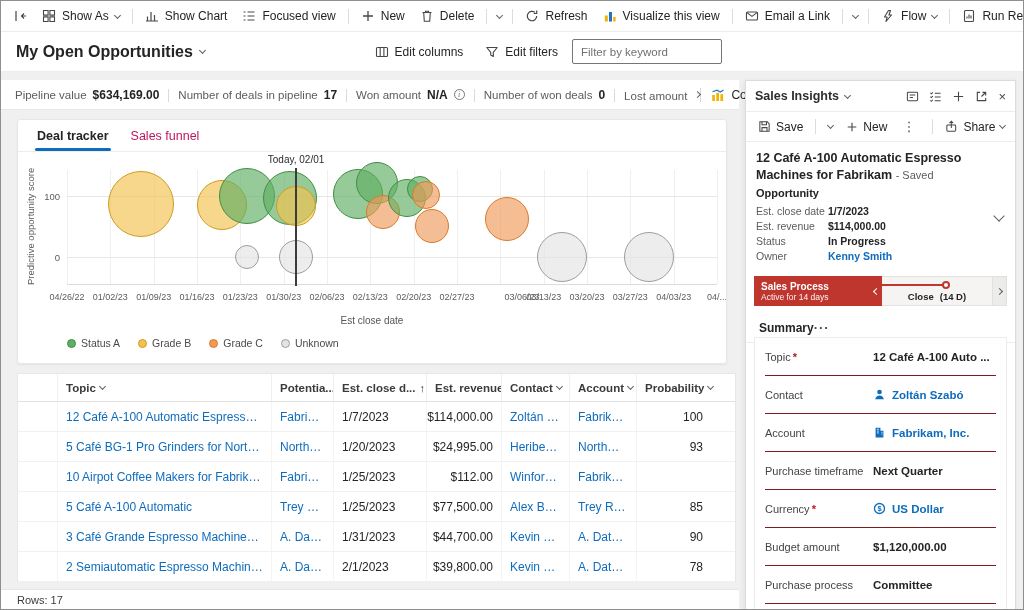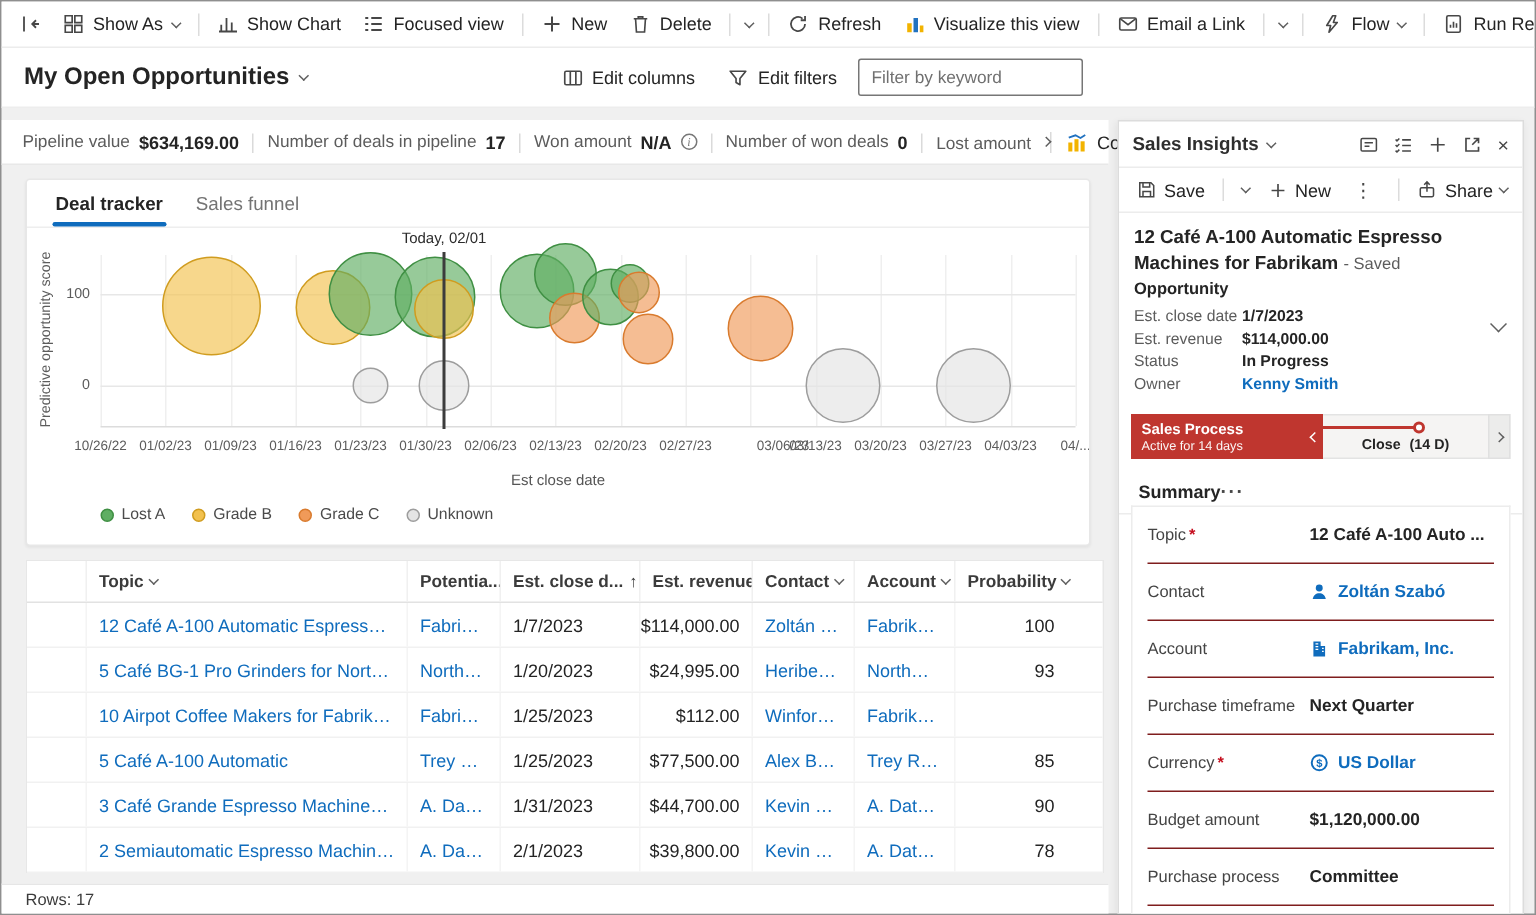--- a/index.html
+++ b/index.html
@@ -40,7 +40,7 @@
   
   .chart-card{position:absolute;left:16px;top:118px;width:710px;height:245px;background:#fff;border:1px solid #e7e7e7;border-radius:3px;box-shadow:0 1px 2px rgba(0,0,0,.05)}
   .vtabs{display:flex;height:32px;border-bottom:1px solid #eee;padding:0 8px}
-  .vtab{position:relative;display:flex;align-items:center;padding:0 11px;font-size:12.5px;color:#737373}
+  .vtab{position:relative;display:flex;align-items:center;padding:0 11px;font-size:12.5px;color:#be185d}
   .vtab.active{font-weight:700;color:#242424}
   .vtab.active:after{content:"";position:absolute;left:9px;right:9px;bottom:0;height:3px;border-radius:2px;background:#0f6cbd}
   .chart-body{position:relative;height:206px;overflow:hidden}

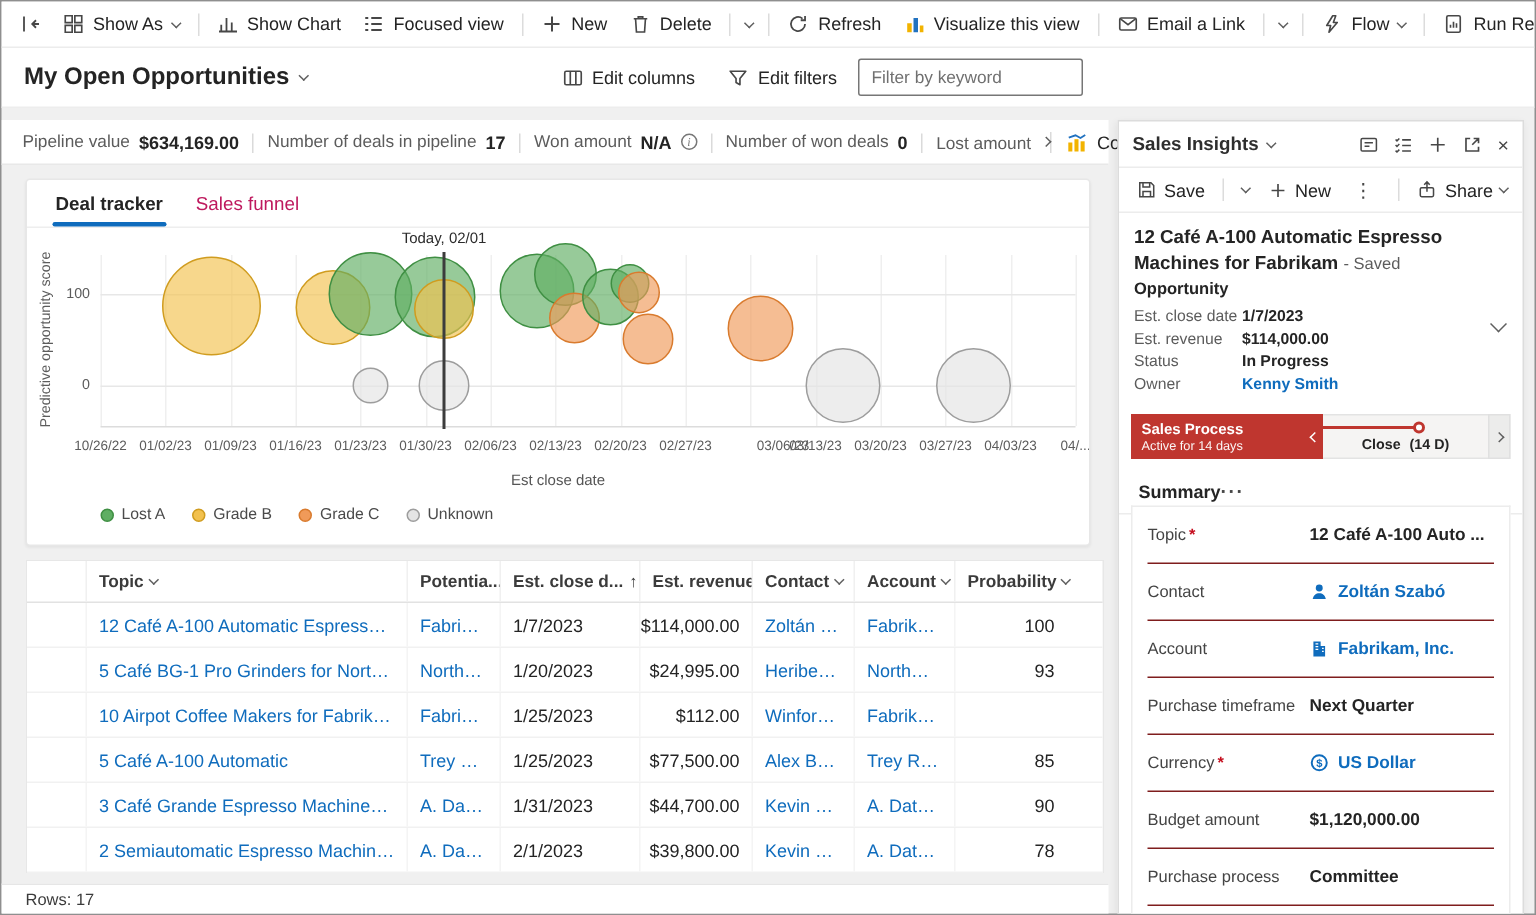--- a/index.html
+++ b/index.html
@@ -326,7 +326,7 @@
           </div>
         </div>
     <div class="gridv" style="left: 49px; top: 18px; height: 114px;"></div>
-        <div class="xtick" style="left: 49px;">10/26/22</div>
+        <div class="xtick" style="left: 49px;">04/26/22</div>
         <div class="gridv" style="left: 92.3333px; top: 18px; height: 114px;"></div>
         <div class="xtick" style="left: 92.3333px;">01/02/23</div>
         <div class="gridv" style="left: 135.667px; top: 18px; height: 114px;"></div>

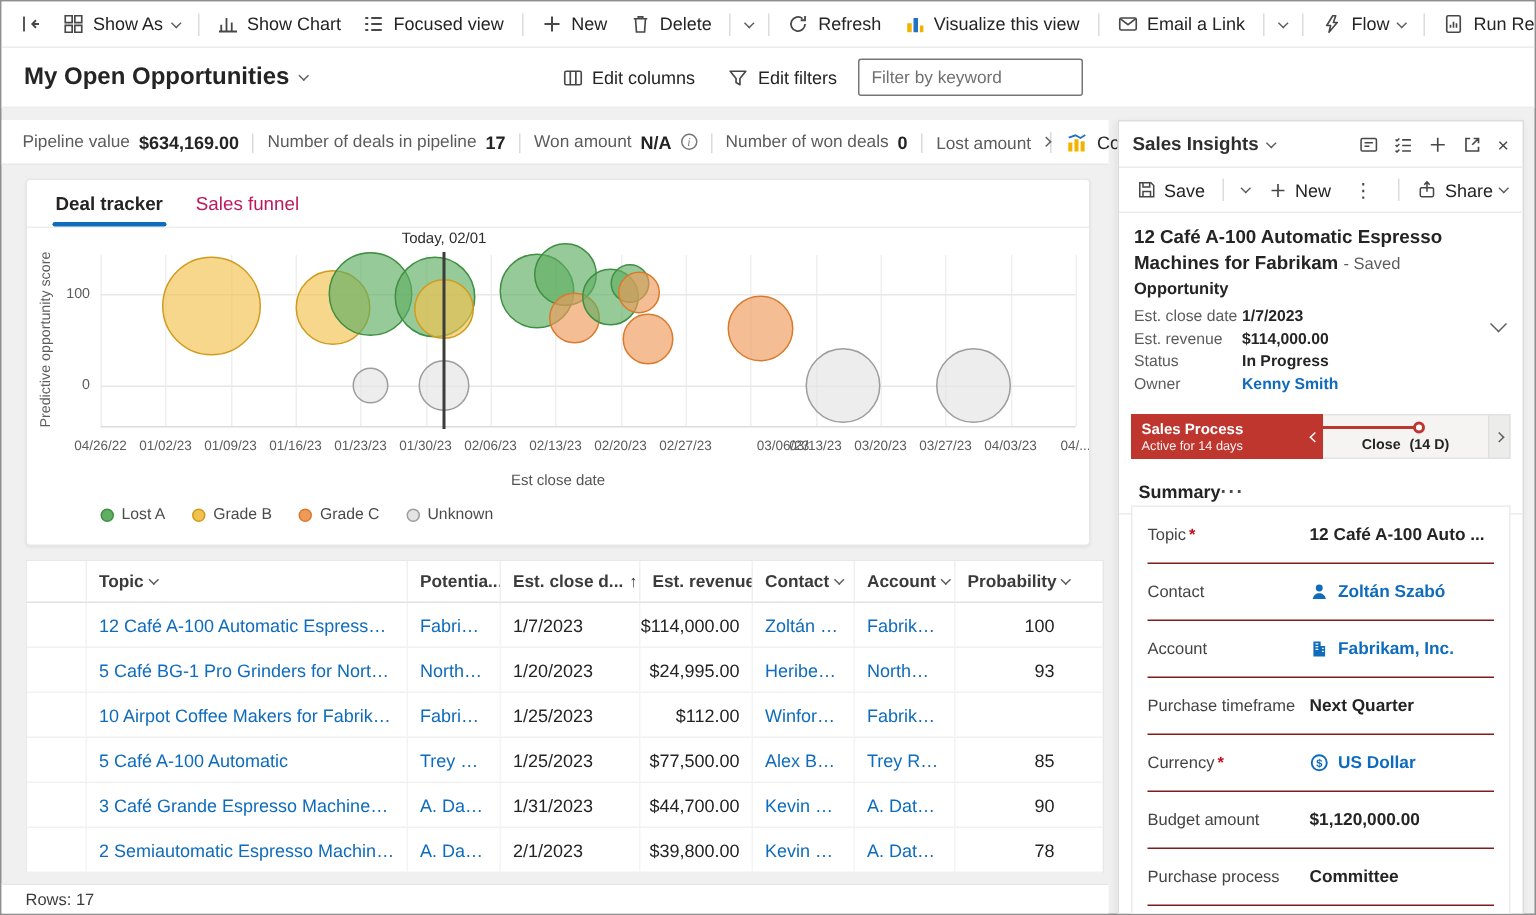--- a/index.html
+++ b/index.html
@@ -310,7 +310,7 @@
       <div class="legend" id="chart-legend">
           <div class="lg-item">
             <span class="lg-dot" style="background: rgb(95, 174, 99); border: 1.5px solid rgb(63, 143, 67);"></span>
-            <span>Lost A</span>
+            <span>Status A</span>
           </div>
           <div class="lg-item">
             <span class="lg-dot" style="background: rgb(242, 193, 78); border: 1.5px solid rgb(208, 156, 31);"></span>

